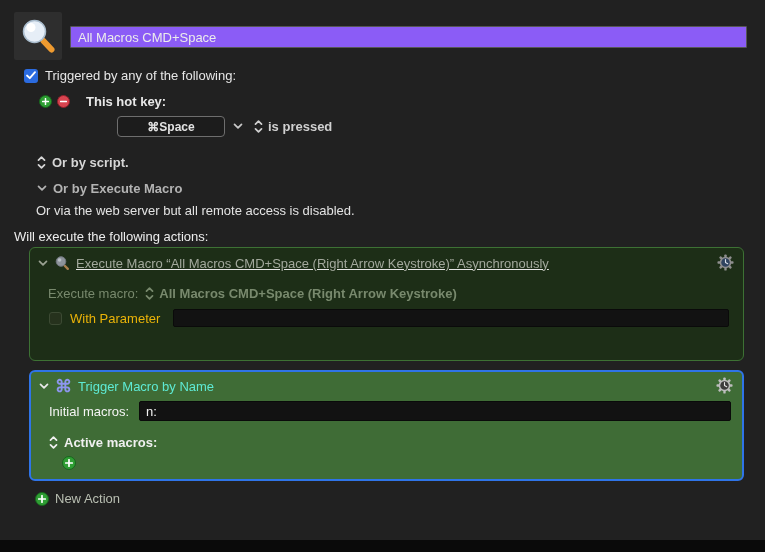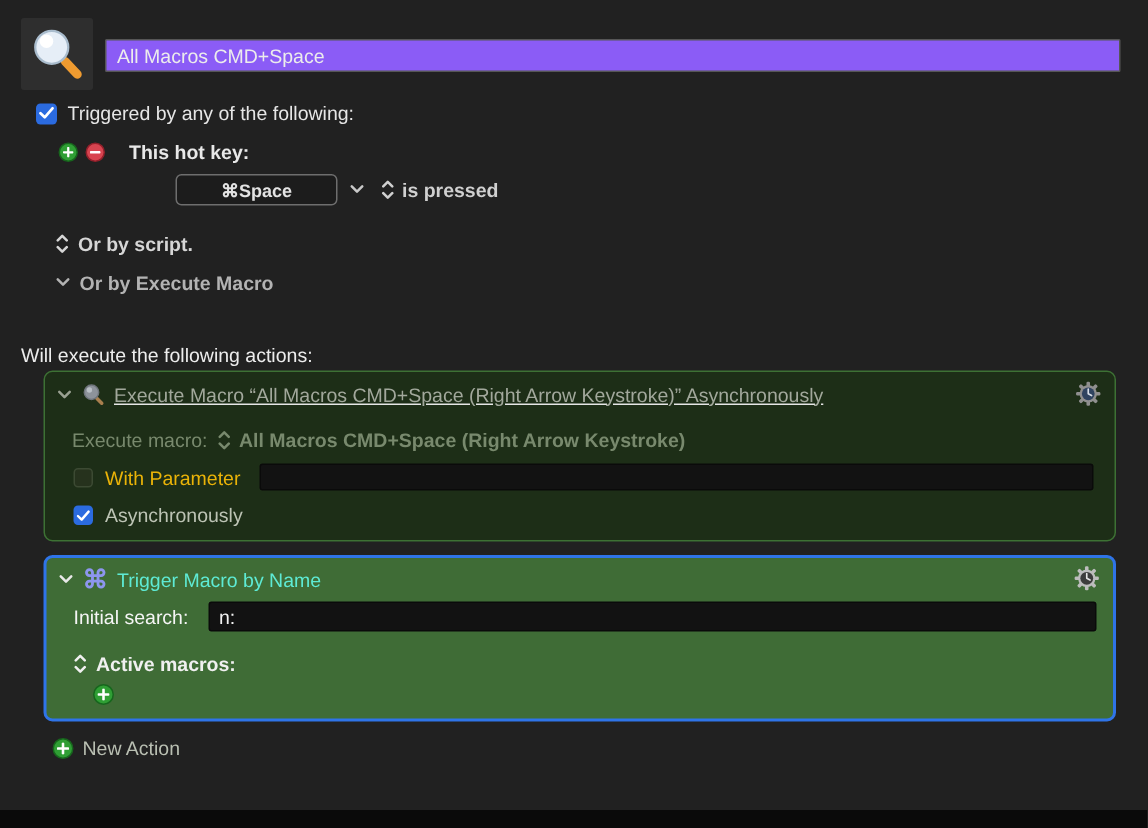--- a/index.html
+++ b/index.html
@@ -141,6 +141,9 @@
     <span class="bold">Or by Execute Macro</span>
   </div>
 
+  <div class="row" style="left:36px;top:203px;color:#e3e3e3;">
+    <span>Or via the web server but all remote access is disabled.</span>
+  </div>
 
   <div class="row" style="left:14px;top:229px;color:#ededed;">
     <span>Will execute the following actions:</span>

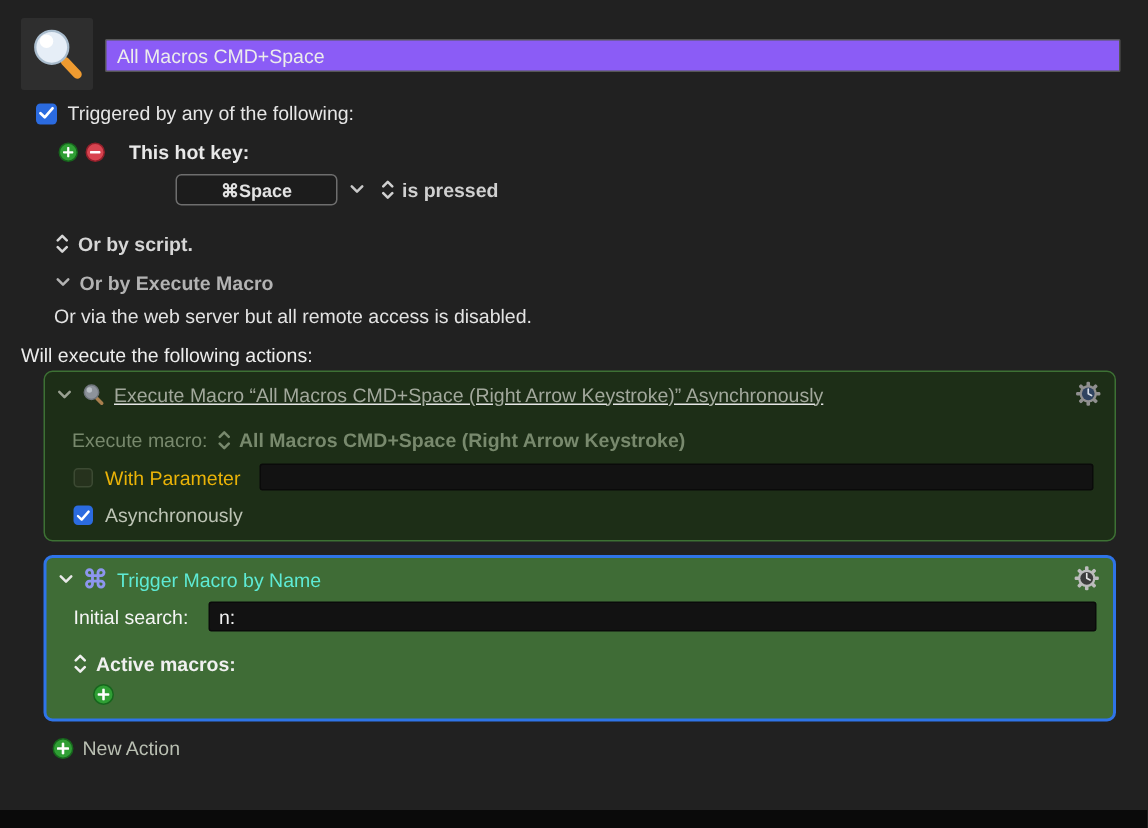--- a/index.html
+++ b/index.html
@@ -197,16 +197,6 @@
     </div>
     <input class="darkfield" style="left: 143px; top: 61px; width: 556px; height: 18px;" value="">
 
-    <div class="a-row" style="left:19px;top:88px;gap:8px;">
-      <div class="cb cb-checked" style="width:13px;height:13px;">
-        <span>
-          <svg width="9" height="8" viewBox="0 0 10 9">
-              <path d="M1 4.5 L3.8 7.2 L9 1.2" stroke="#fff" stroke-width="1.8" fill="none" stroke-linecap="round" stroke-linejoin="round"></path>
-            </svg>
-        </span>
-      </div>
-      <span class="async-label">Asynchronously</span>
-    </div>
   </div>
 
   <div class="action" id="action2">

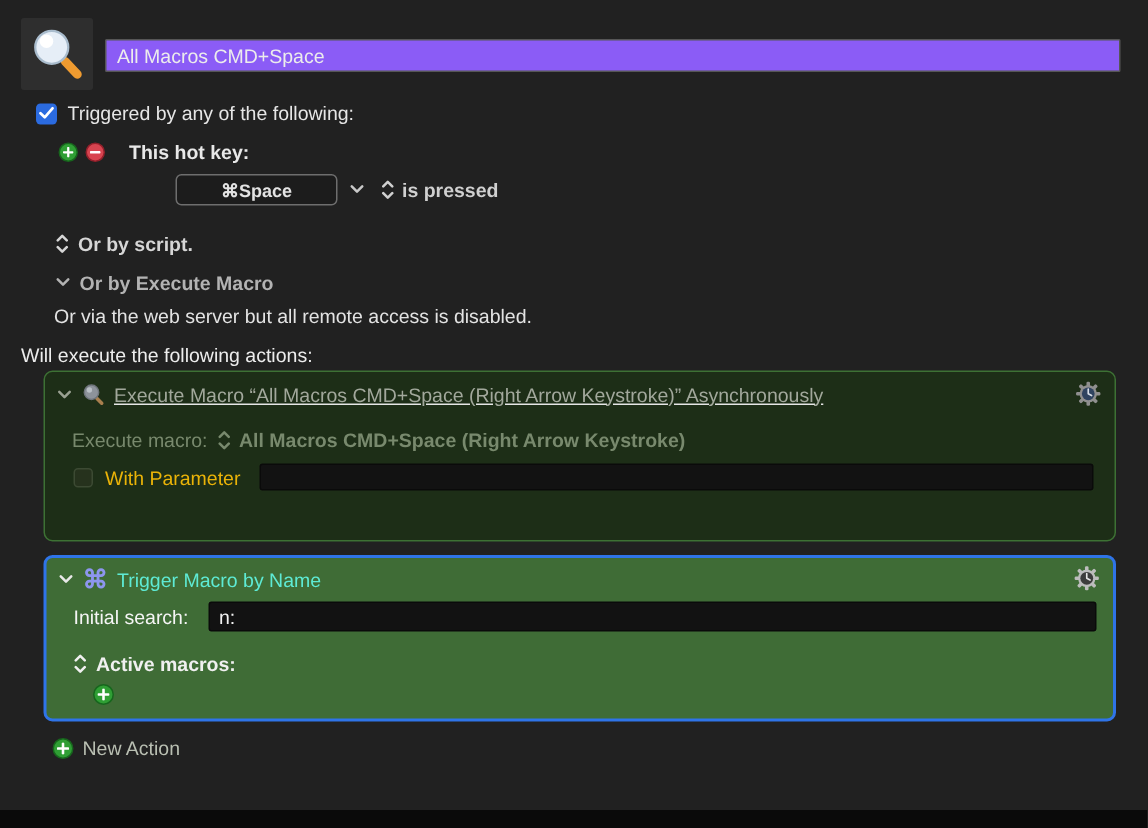--- a/index.html
+++ b/index.html
@@ -224,7 +224,7 @@
     </span>
 
     <div class="a-row" style="left:18px;top:32px;">
-      <span style="color:#f5f5f5;">Initial search:</span>
+      <span style="color:#f5f5f5;">Initial macros:</span>
     </div>
     <input class="darkfield" style="left: 108px; top: 29px; width: 592px; height: 20px;" value="n:">
 

